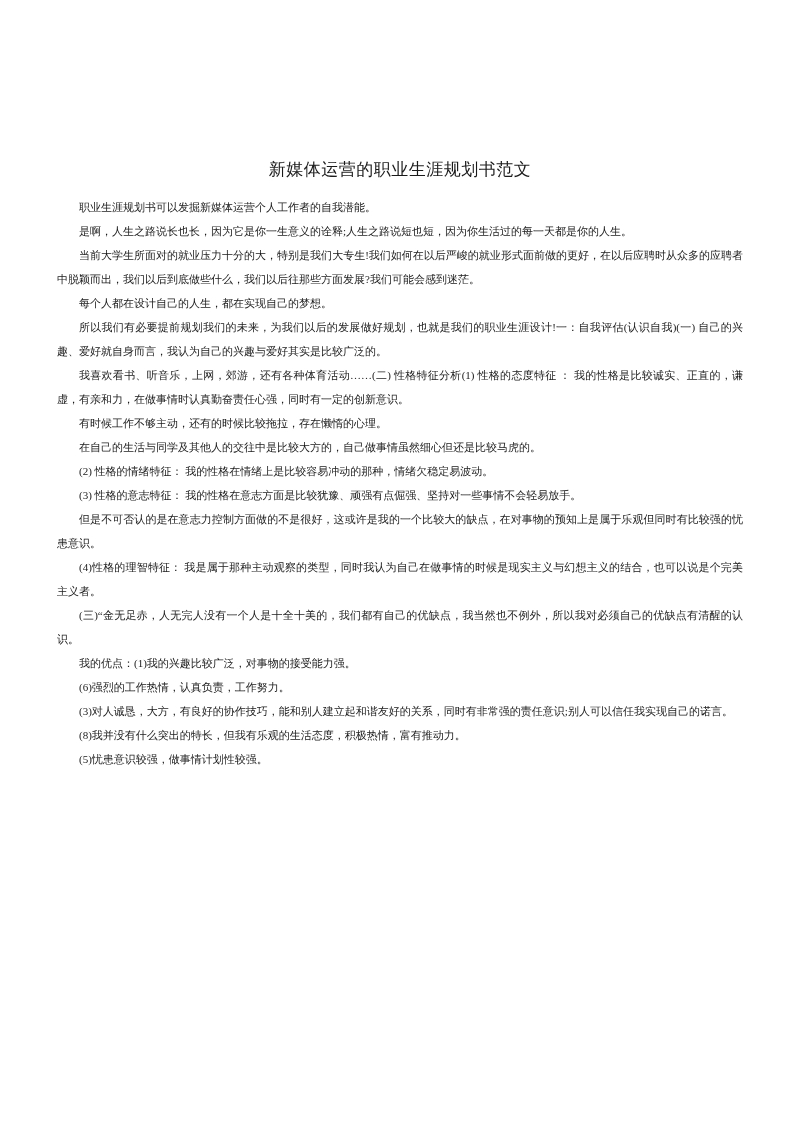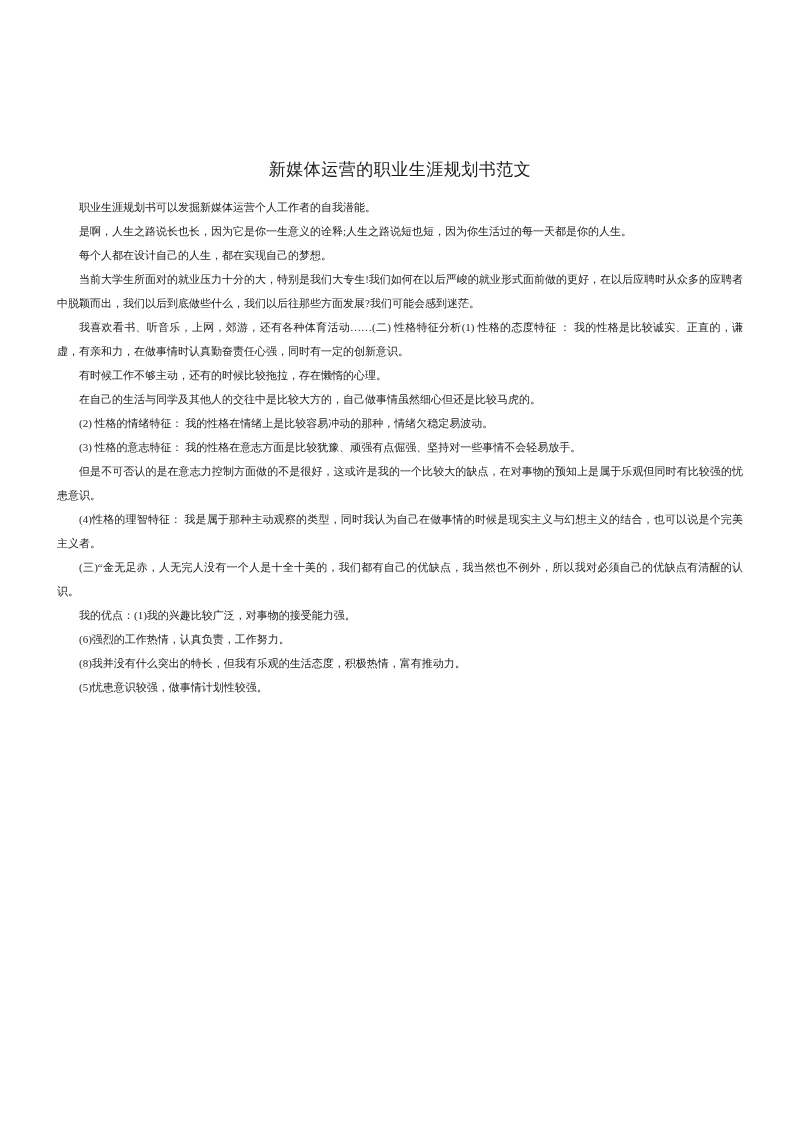--- a/index.html
+++ b/index.html
@@ -47,8 +47,8 @@
   <h1 class="doc-title">新媒体运营的职业生涯规划书范文</h1>
   <p class="para">职业生涯规划书可以发掘新媒体运营个人工作者的自我潜能。</p>
   <p class="para">是啊，人生之路说长也长，因为它是你一生意义的诠释;人生之路说短也短，因为你生活过的每一天都是你的人生。</p>
+  <p class="para">当前大学生所面对的就业压力十分的大，特别是我们大专生!我们如何在以后严峻的就业形式面前做的更好，在以后应聘时从众多的应聘者中脱颖而出，我们以后到底做些什么，我们以后往那些方面发展?我们可能会感到迷茫。</p>
   <p class="para">每个人都在设计自己的人生，都在实现自己的梦想。</p>
-  <p class="para">当前大学生所面对的就业压力十分的大，特别是我们大专生!我们如何在以后严峻的就业形式面前做的更好，在以后应聘时从众多的应聘者中脱颖而出，我们以后到底做些什么，我们以后往那些方面发展?我们可能会感到迷茫。</p>
   <p class="para">我喜欢看书、听音乐，上网，郊游，还有各种体育活动……(二) 性格特征分析(1) 性格的态度特征 ： 我的性格是比较诚实、正直的，谦虚，有亲和力，在做事情时认真勤奋责任心强，同时有一定的创新意识。</p>
   <p class="para">有时候工作不够主动，还有的时候比较拖拉，存在懒惰的心理。</p>
   <p class="para">在自己的生活与同学及其他人的交往中是比较大方的，自己做事情虽然细心但还是比较马虎的。</p>

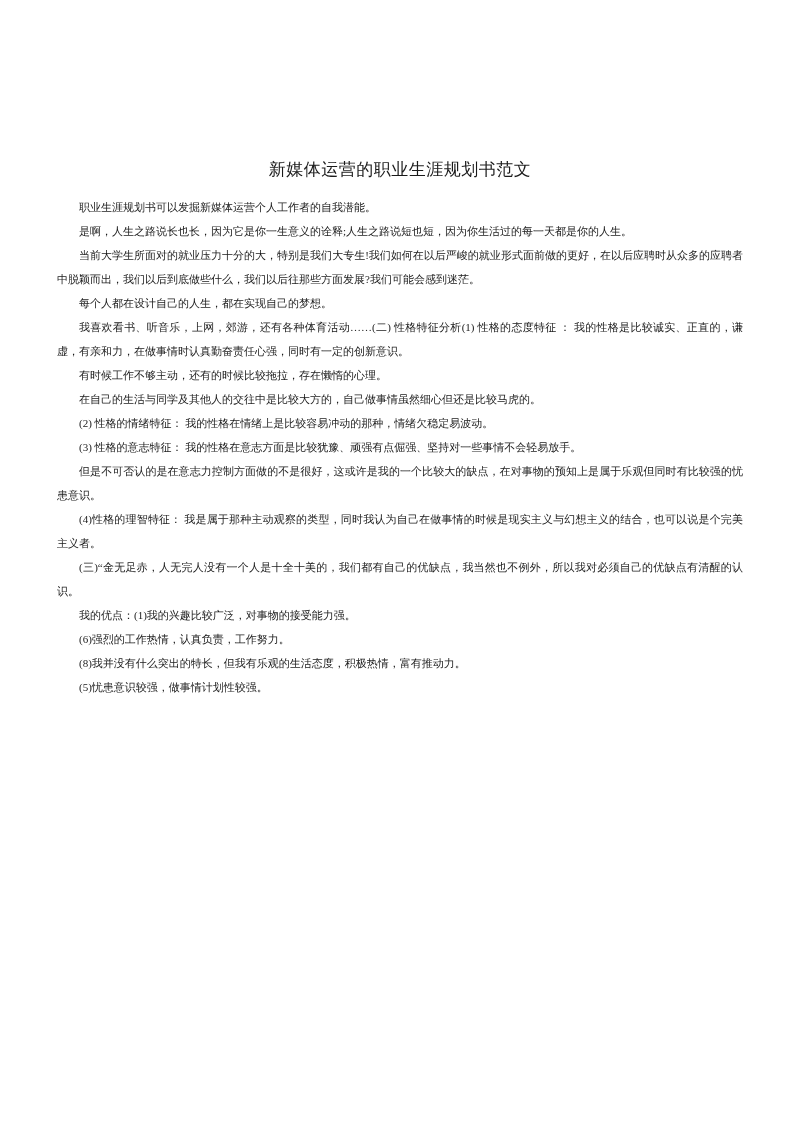--- a/index.html
+++ b/index.html
@@ -49,6 +49,7 @@
   <p class="para">是啊，人生之路说长也长，因为它是你一生意义的诠释;人生之路说短也短，因为你生活过的每一天都是你的人生。</p>
   <p class="para">当前大学生所面对的就业压力十分的大，特别是我们大专生!我们如何在以后严峻的就业形式面前做的更好，在以后应聘时从众多的应聘者中脱颖而出，我们以后到底做些什么，我们以后往那些方面发展?我们可能会感到迷茫。</p>
   <p class="para">每个人都在设计自己的人生，都在实现自己的梦想。</p>
+  <p class="para">所以我们有必要提前规划我们的未来，为我们以后的发展做好规划，也就是我们的职业生涯设计!一：自我评估(认识自我)(一) 自己的兴趣、爱好就自身而言，我认为自己的兴趣与爱好其实是比较广泛的。</p>
   <p class="para">我喜欢看书、听音乐，上网，郊游，还有各种体育活动……(二) 性格特征分析(1) 性格的态度特征 ： 我的性格是比较诚实、正直的，谦虚，有亲和力，在做事情时认真勤奋责任心强，同时有一定的创新意识。</p>
   <p class="para">有时候工作不够主动，还有的时候比较拖拉，存在懒惰的心理。</p>
   <p class="para">在自己的生活与同学及其他人的交往中是比较大方的，自己做事情虽然细心但还是比较马虎的。</p>

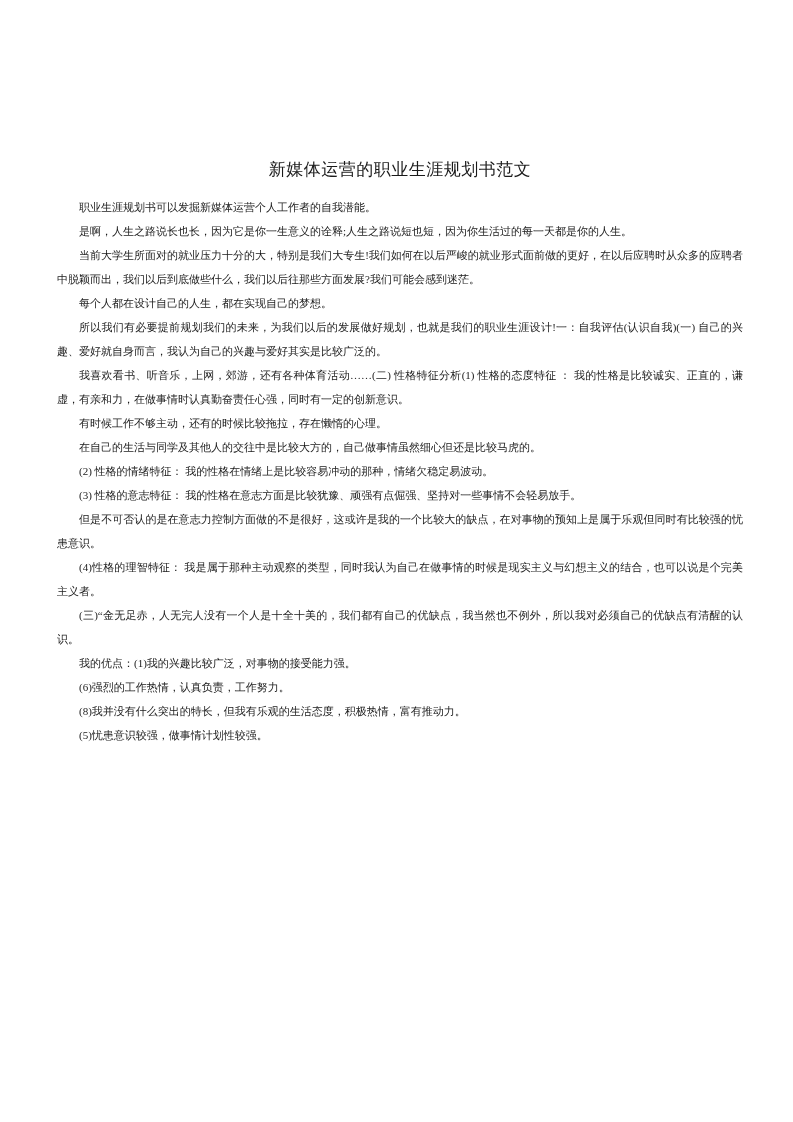--- a/index.html
+++ b/index.html
@@ -60,6 +60,7 @@
   <p class="para">(三)“金无足赤，人无完人没有一个人是十全十美的，我们都有自己的优缺点，我当然也不例外，所以我对必须自己的优缺点有清醒的认识。</p>
   <p class="para">我的优点：(1)我的兴趣比较广泛，对事物的接受能力强。</p>
   <p class="para">(6)强烈的工作热情，认真负责，工作努力。</p>
+  <p class="para">(3)对人诚恳，大方，有良好的协作技巧，能和别人建立起和谐友好的关系，同时有非常强的责任意识;别人可以信任我实现自己的诺言。</p>
   <p class="para">(8)我并没有什么突出的特长，但我有乐观的生活态度，积极热情，富有推动力。</p>
   <p class="para">(5)忧患意识较强，做事情计划性较强。</p>
 </div>

